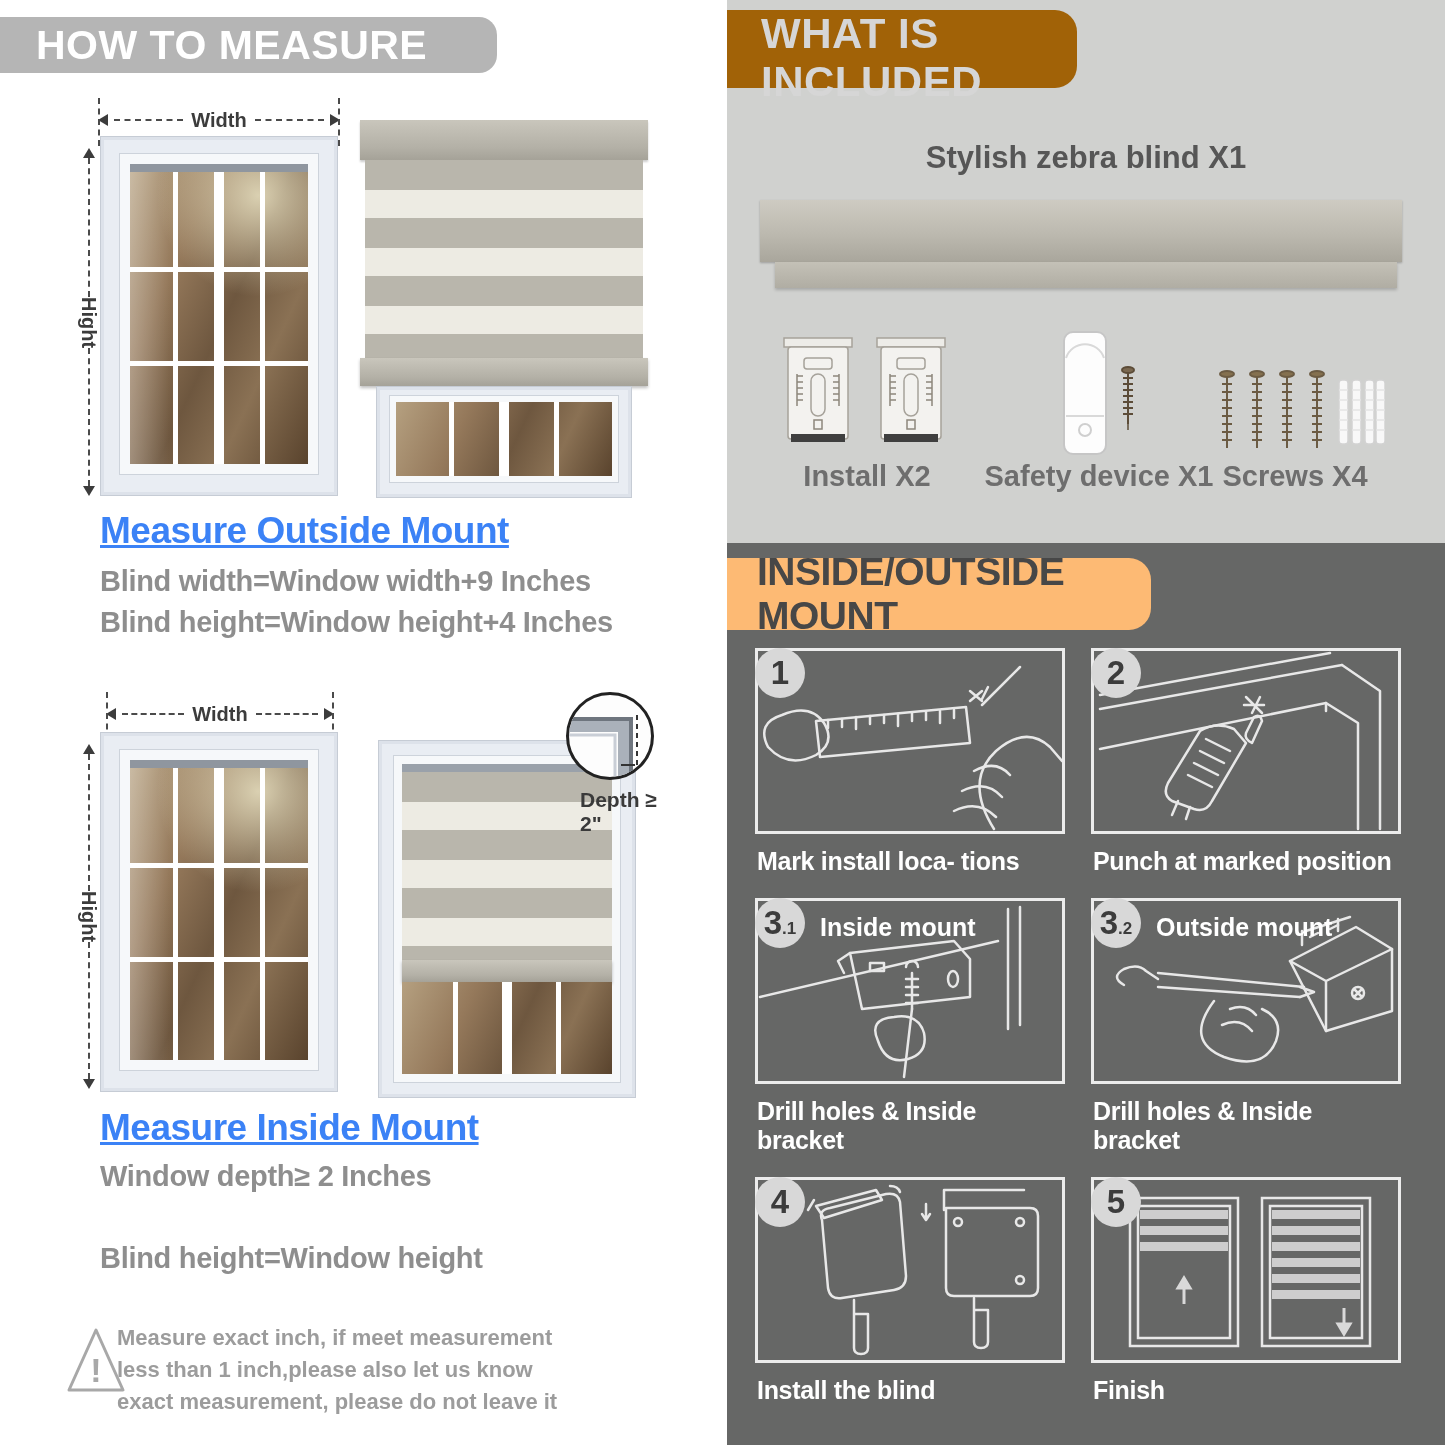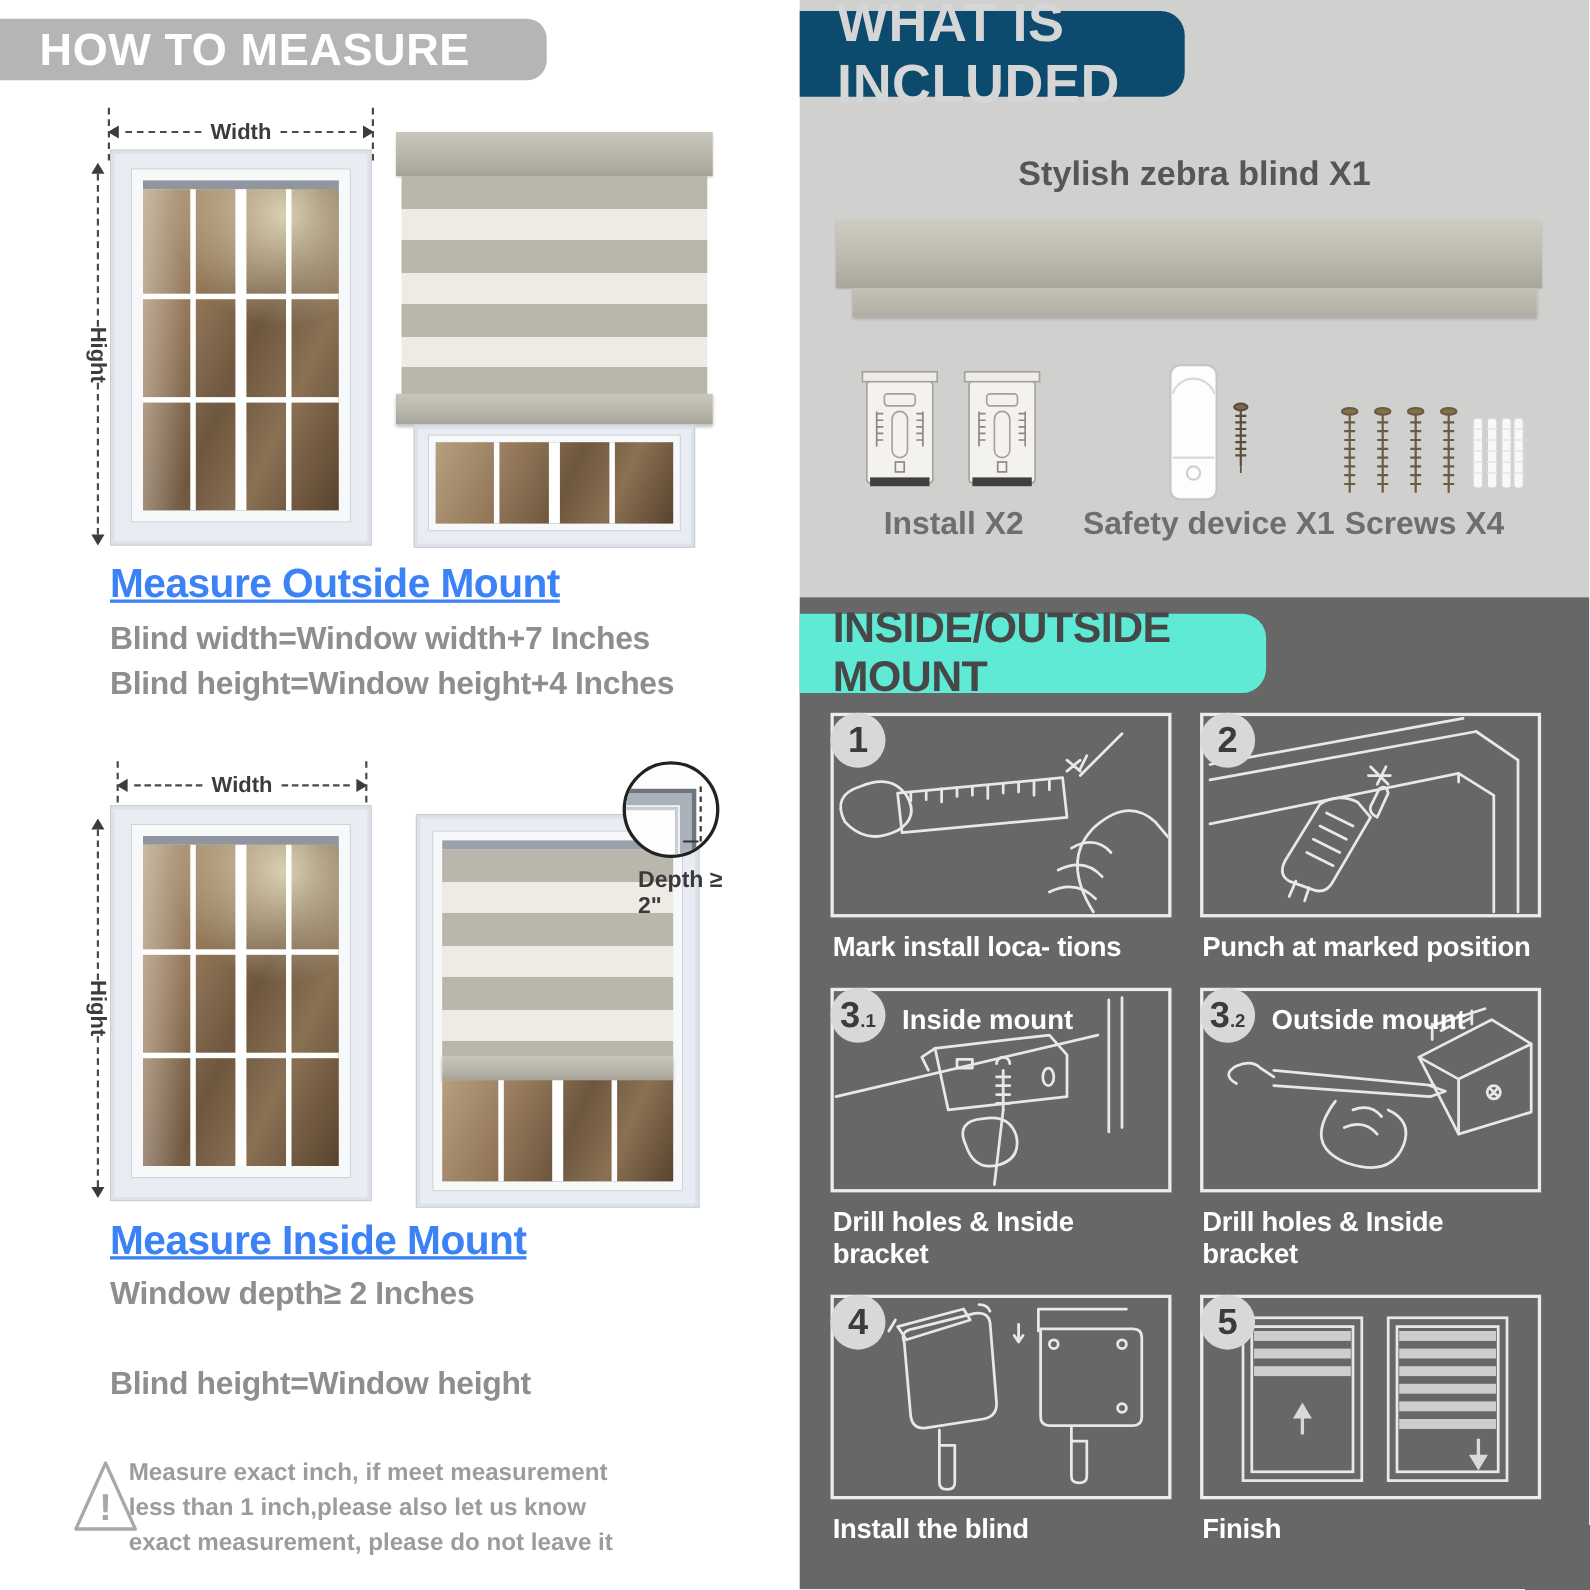--- a/index.html
+++ b/index.html
@@ -69,9 +69,9 @@
   .col-right { position:absolute; left:727px; top:0; width:718px; height:1445px; }
   .sec-included { position:absolute; left:0; top:0; width:718px; height:543px; background:#d0d1cf; }
   .banner-included {
-    position:absolute; left:0; top:10px; width:350px; height:78px; background:#0c4a6e;
-    border-radius:0 22px 22px 0; display:flex; align-items:center; padding-left:34px;
-    color:#d6d6d6; font-size:49px; font-weight:bold; letter-spacing:.5px;
+    position:absolute; left:0; top:10px; width:350px; height:78px; background:#a16207;
+    border-radius:0 22px 22px 0; display:flex; padding-left:34px;
+    color:#d6d6d6; font-size:42px; font-weight:bold; letter-spacing:.5px;
   }
   .product-label { position:absolute; left:0; top:140px; width:100%; text-align:center;
     font-size:31px; font-weight:bold; color:#565656; }

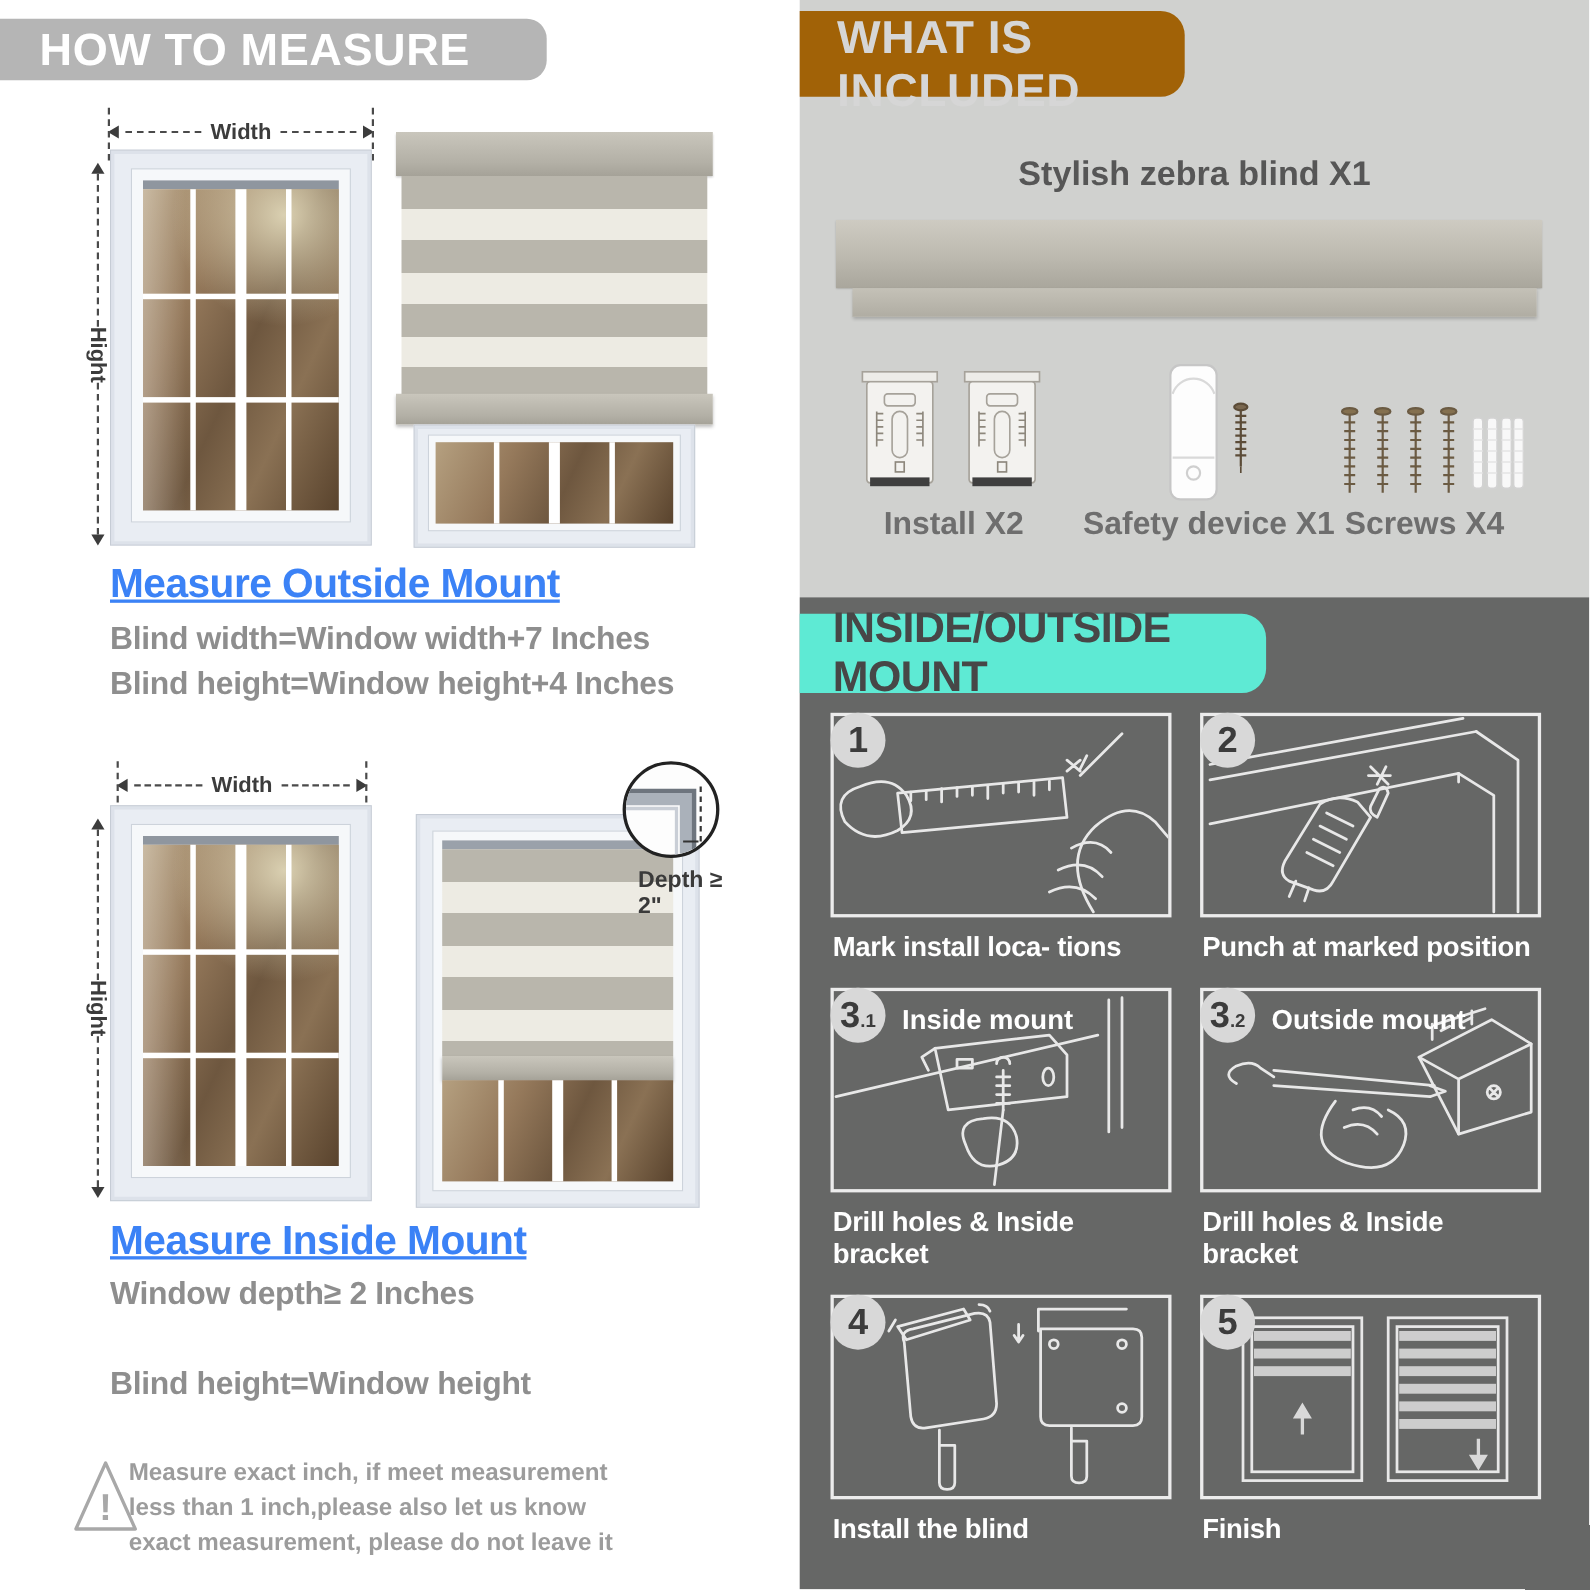--- a/index.html
+++ b/index.html
@@ -154,7 +154,7 @@
   </div>
 
   <div class="h2" style="left:100px; top:510px;">Measure Outside Mount</div>
-  <div class="pline" style="left:100px; top:565px;">Blind width=Window width+7 Inches</div>
+  <div class="pline" style="left:100px; top:565px;">Blind width=Window width+9 Inches</div>
   <div class="pline" style="left:100px; top:606px;">Blind height=Window height+4 Inches</div>
 
   <div class="fig" style="left:78px; top:692px; width:580px; height:410px;">

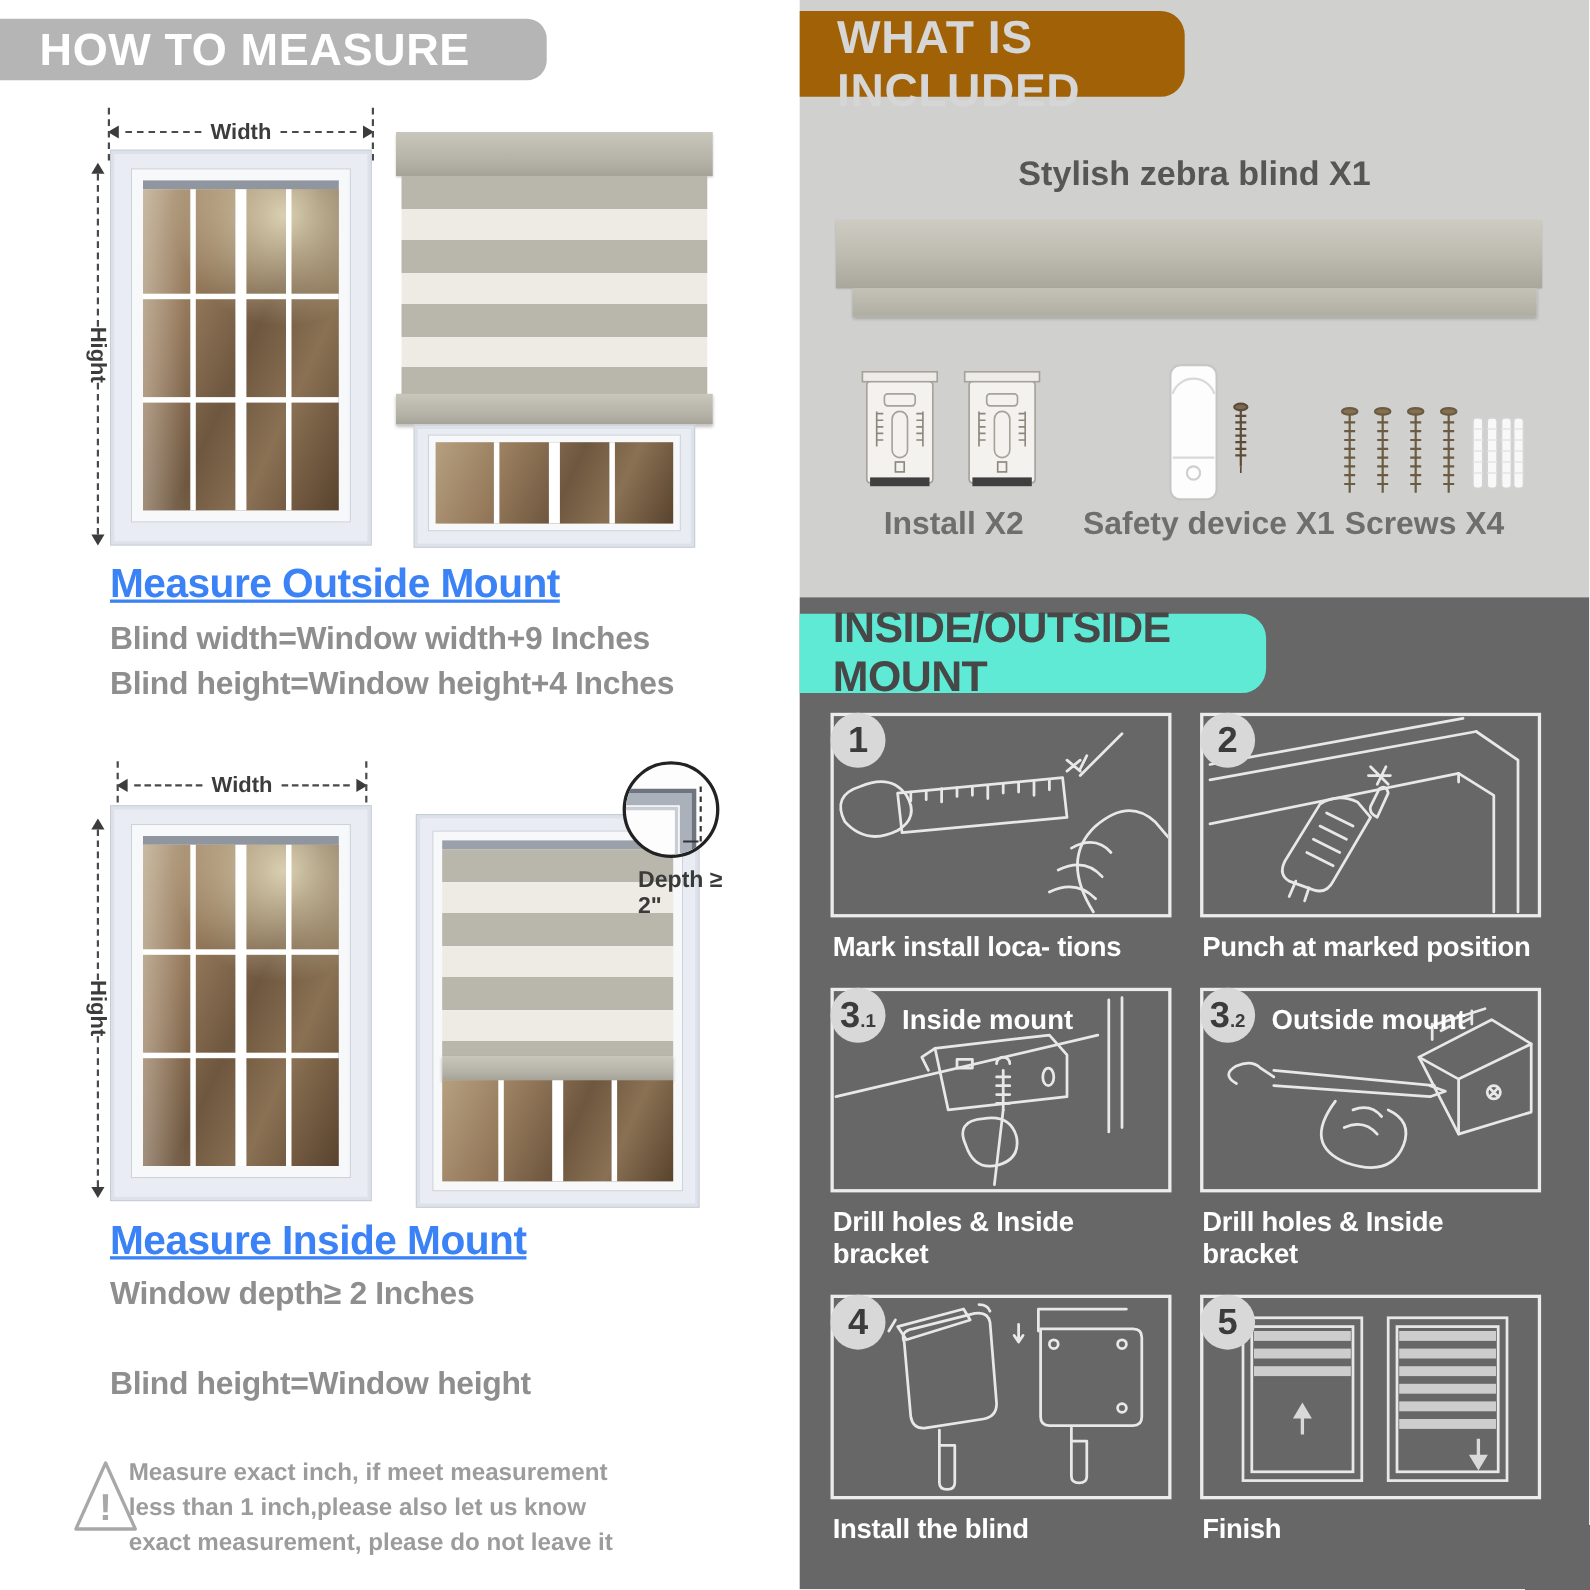--- a/index.html
+++ b/index.html
@@ -86,7 +86,7 @@
 
   .sec-mount { position:absolute; left:0; top:543px; width:718px; height:902px; background:#666766; }
   .banner-mount {
-    position:absolute; left:0; top:15px; width:424px; height:72px; background:#5eead4;
+    position:absolute; left:0; top:15px; width:424px; height:72px; background:#fdba74;
     border-radius:0 22px 22px 0; display:flex; align-items:center; padding-left:30px;
     color:#474747; font-size:39px; font-weight:bold; letter-spacing:-.5px;
   }

